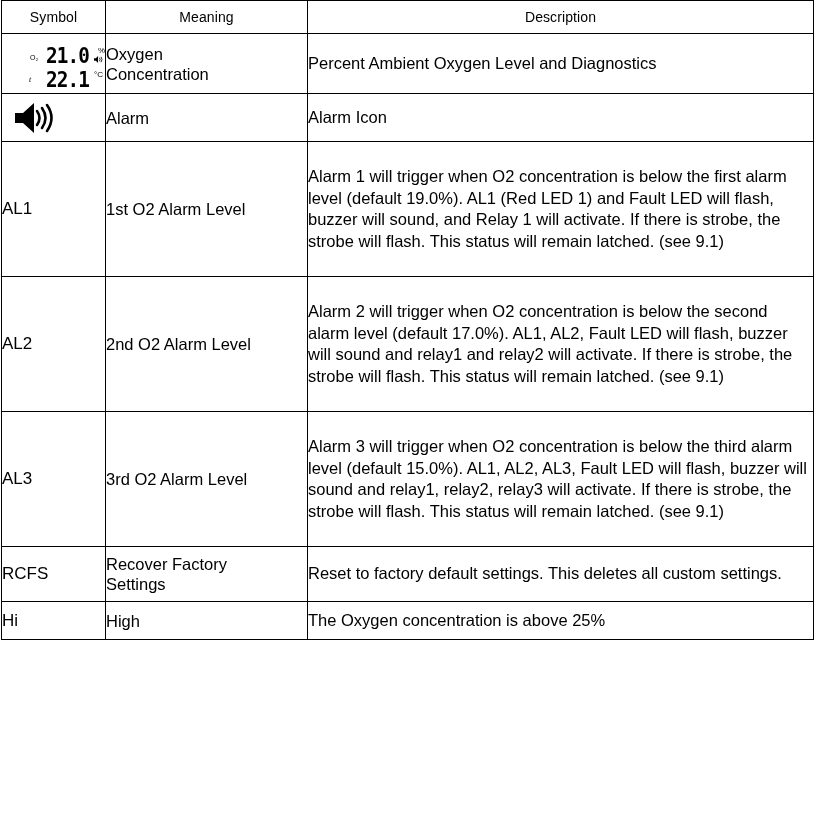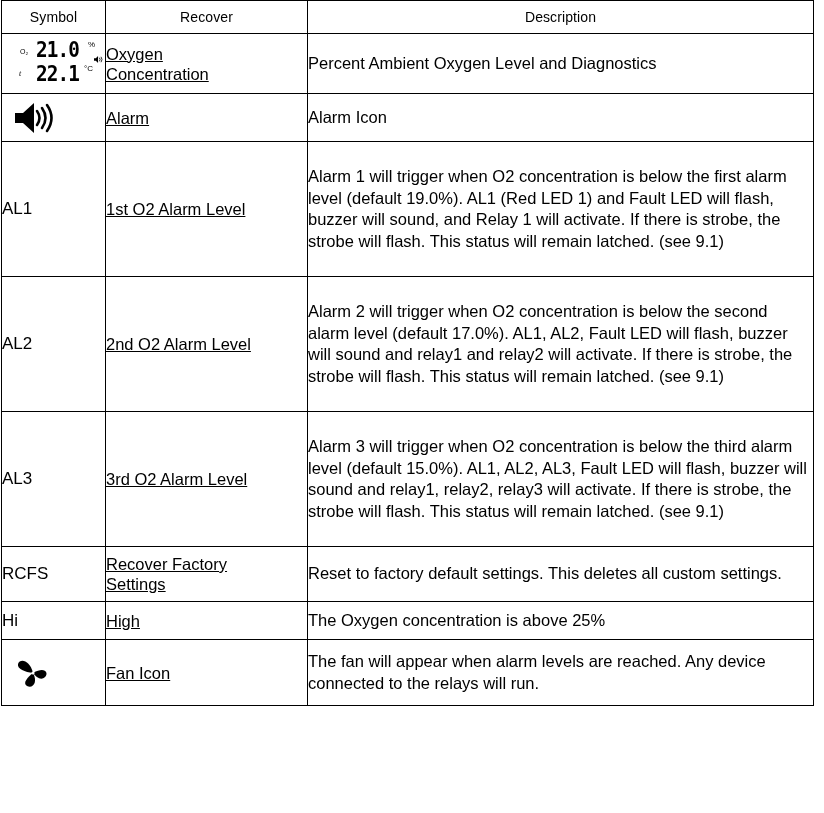--- a/index.html
+++ b/index.html
@@ -166,7 +166,7 @@
     <thead>
       <tr>
         <th>Symbol</th>
-        <th>Recover</th>
+        <th>Meaning</th>
         <th>Description</th>
       </tr>
     </thead>

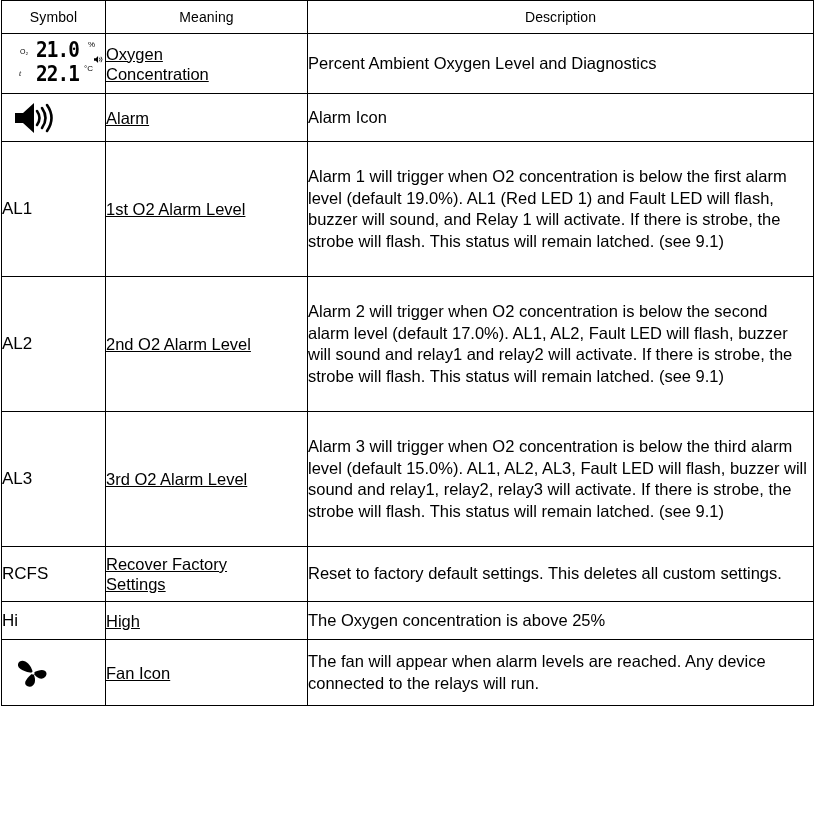--- a/index.html
+++ b/index.html
@@ -87,9 +87,10 @@
   }
   .lcd .lcd-row {
     position: absolute;
-    left: 4px;
+    left: 14px;
     width: 92px;
     height: 26px;
+    margin-top: 6px;
   }
   .lcd .row1 { top: 1px; }
   .lcd .row2 { top: 25px; }

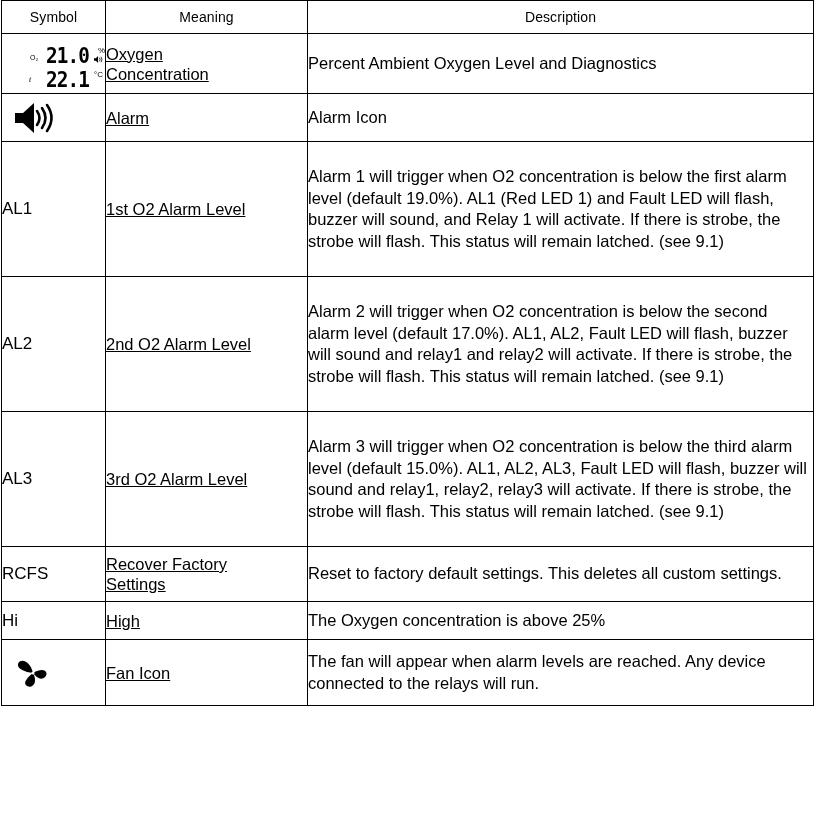--- a/index.html
+++ b/index.html
@@ -60,7 +60,6 @@
     padding-left: 11px;
     font-size: 16.5px;
     line-height: 20px;
-    text-decoration: underline;
   }
   td.desc-cell {
     padding-left: 11px;

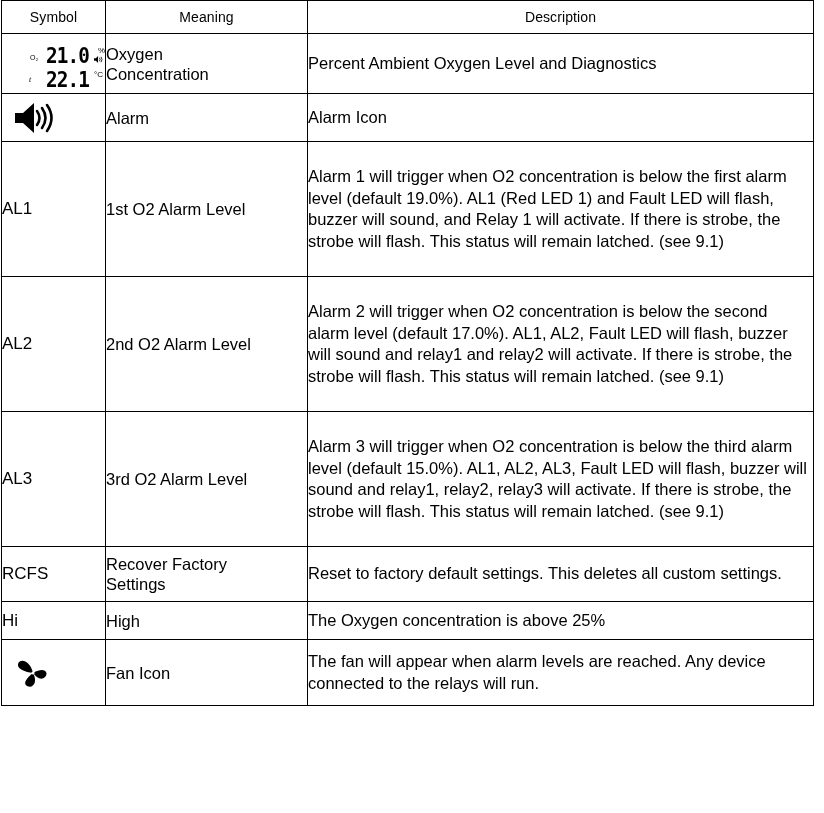--- a/index.html
+++ b/index.html
@@ -271,24 +271,6 @@
         </td>
       </tr>
 
-      <tr style="height:66px;">
-        <td class="symbol-cell center-icon">
-          <svg class="fan-icon" viewBox="0 0 40 44">
-            <g transform="translate(19,22)">
-              <path d="M0,0 C-3,-13 -13,-15 -15,-9 C-16,-4 -8,-1 0,0 Z" fill="#000"></path>
-              <path d="M0,0 C12,-7 16,0 12,4 C8,8 3,4 0,0 Z" fill="#000"></path>
-              <path d="M0,0 C5,9 0,16 -6,13 C-11,10 -5,4 0,0 Z" fill="#000"></path>
-              <circle cx="0" cy="0" r="1.6" fill="#ffffff"></circle>
-            </g>
-          </svg>
-        </td>
-        <td class="meaning-cell">
-          <span class="meaning-inner">Fan Icon</span>
-        </td>
-        <td class="desc-cell">
-          <span class="desc-inner">The fan will appear when alarm levels are reached. Any device connected to the relays will run.</span>
-        </td>
-      </tr>
 
     </tbody>
   </table>

